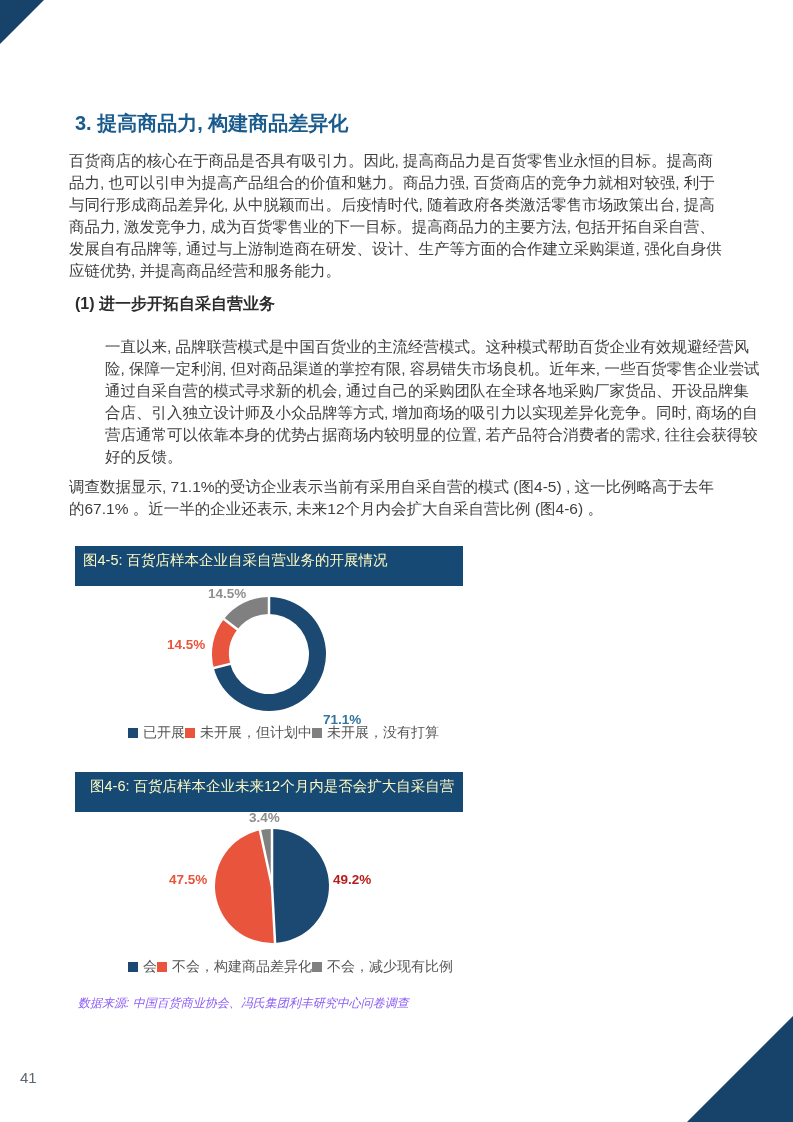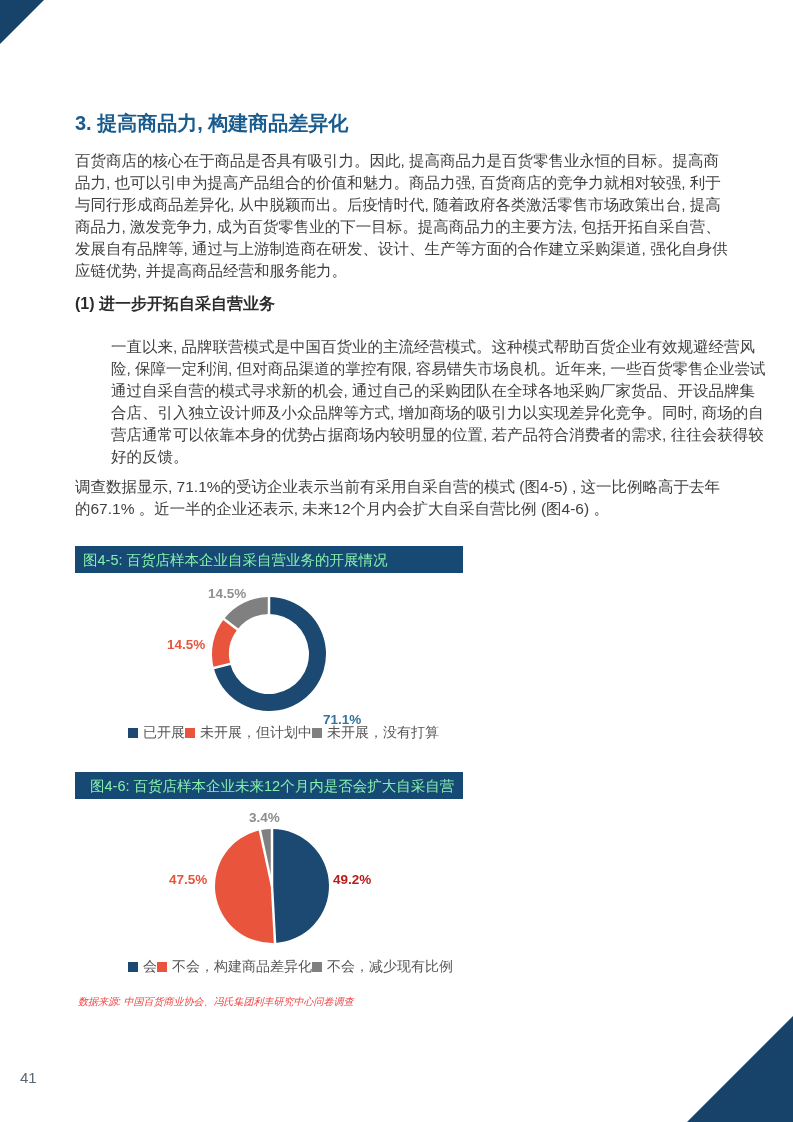--- a/index.html
+++ b/index.html
@@ -9,7 +9,7 @@
   .tri-tl{left:0;top:0;width:44px;height:44px;clip-path:polygon(0 0,100% 0,0 100%);}
   .tri-br{right:0;bottom:0;width:106px;height:106px;clip-path:polygon(100% 0,100% 100%,0 100%);}
   .heading{left:75px;top:110px;width:660px;font-size:20px;font-weight:bold;color:#1A5B8D;line-height:26px;}
-  .para{left:75px;width:658px;font-size:15.5px;line-height:22px;color:#3f3f3f;text-align:left;}
+  .para{left:69px;width:658px;font-size:15.5px;line-height:22px;color:#3f3f3f;text-align:left;}
   .subheading{left:75px;top:294px;width:660px;font-size:16px;font-weight:bold;color:#2b2b2b;}
   .figbar{left:75px;width:386px;height:27px;line-height:28px;color:#86efac;font-size:14.5px;
           padding-left:8px;white-space:nowrap;overflow:hidden;box-sizing:border-box;width:388px;}

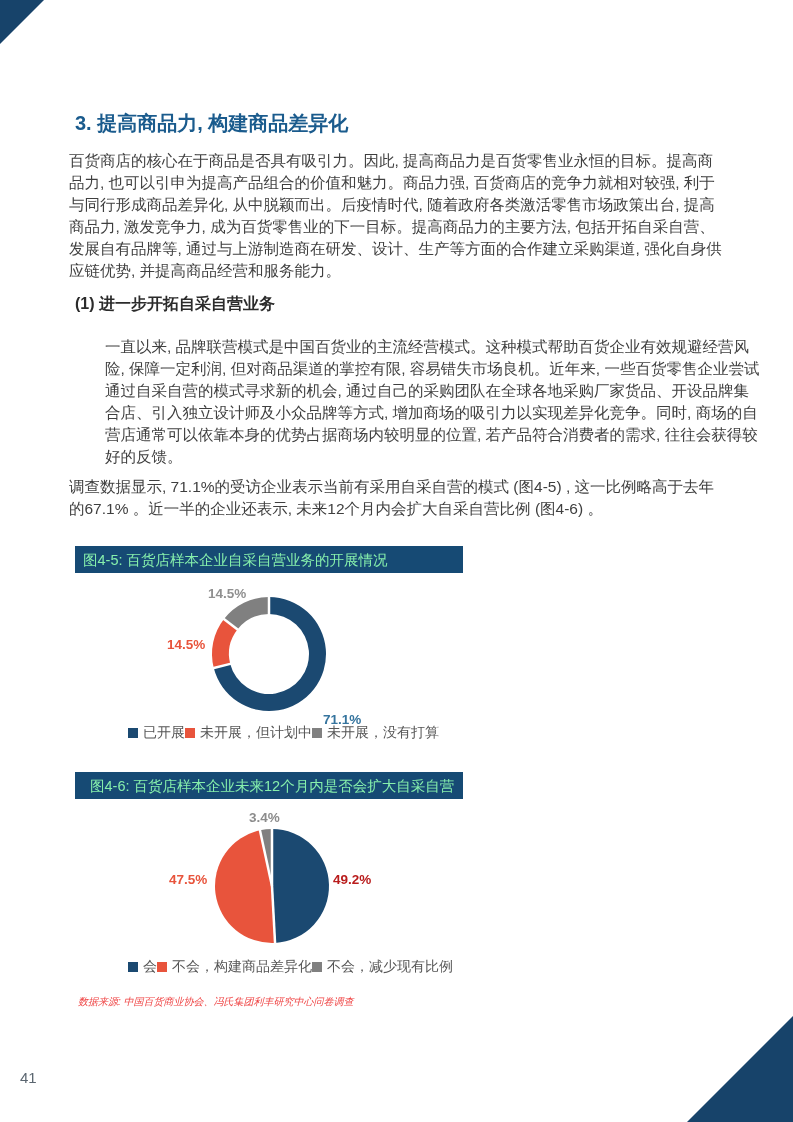--- a/index.html
+++ b/index.html
@@ -11,7 +11,7 @@
   .heading{left:75px;top:110px;width:660px;font-size:20px;font-weight:bold;color:#1A5B8D;line-height:26px;}
   .para{left:69px;width:658px;font-size:15.5px;line-height:22px;color:#3f3f3f;text-align:left;}
   .subheading{left:75px;top:294px;width:660px;font-size:16px;font-weight:bold;color:#2b2b2b;}
-  .figbar{left:75px;width:386px;height:27px;line-height:28px;color:#86efac;font-size:14.5px;
+  .figbar{left:75px;width:386px;height:40px;line-height:28px;color:#fef9c3;font-size:14.5px;
           padding-left:8px;white-space:nowrap;overflow:hidden;box-sizing:border-box;width:388px;}
   .chart-svg{position:absolute;}
   .pct{position:absolute;font-size:13.5px;font-weight:bold;}

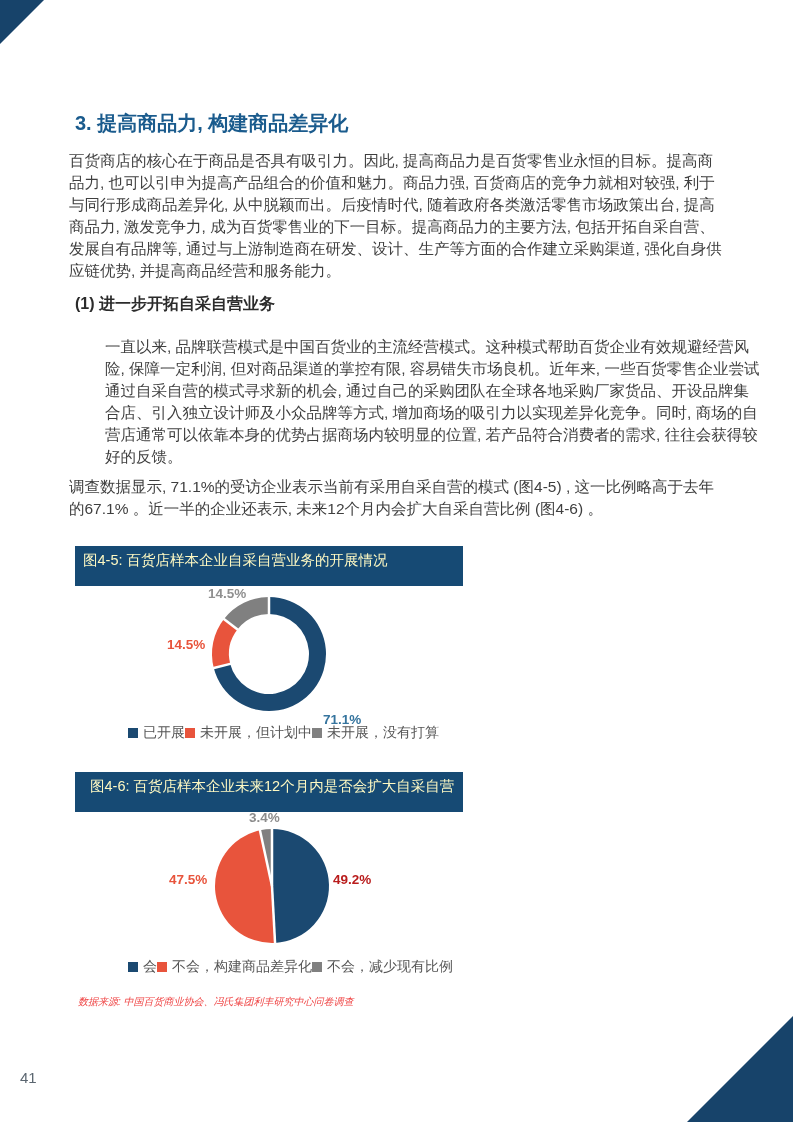--- a/index.html
+++ b/index.html
@@ -18,7 +18,7 @@
   .legend{position:absolute;display:flex;align-items:center;font-size:14px;color:#555555;}
   .legend-item{display:flex;align-items:center;}
   .sw{width:10px;height:10px;display:inline-block;margin-right:5px;flex:none;}
-  .source{left:78px;top:995px;width:640px;font-size:10px;font-style:italic;color:#ef4444;}
+  .source{left:78px;top:995px;width:640px;font-size:12px;font-style:italic;color:#8b5cf6;}
   .pagenum{left:20px;top:1069px;font-size:15px;color:#5B6670;}
 </style>
 </head>

